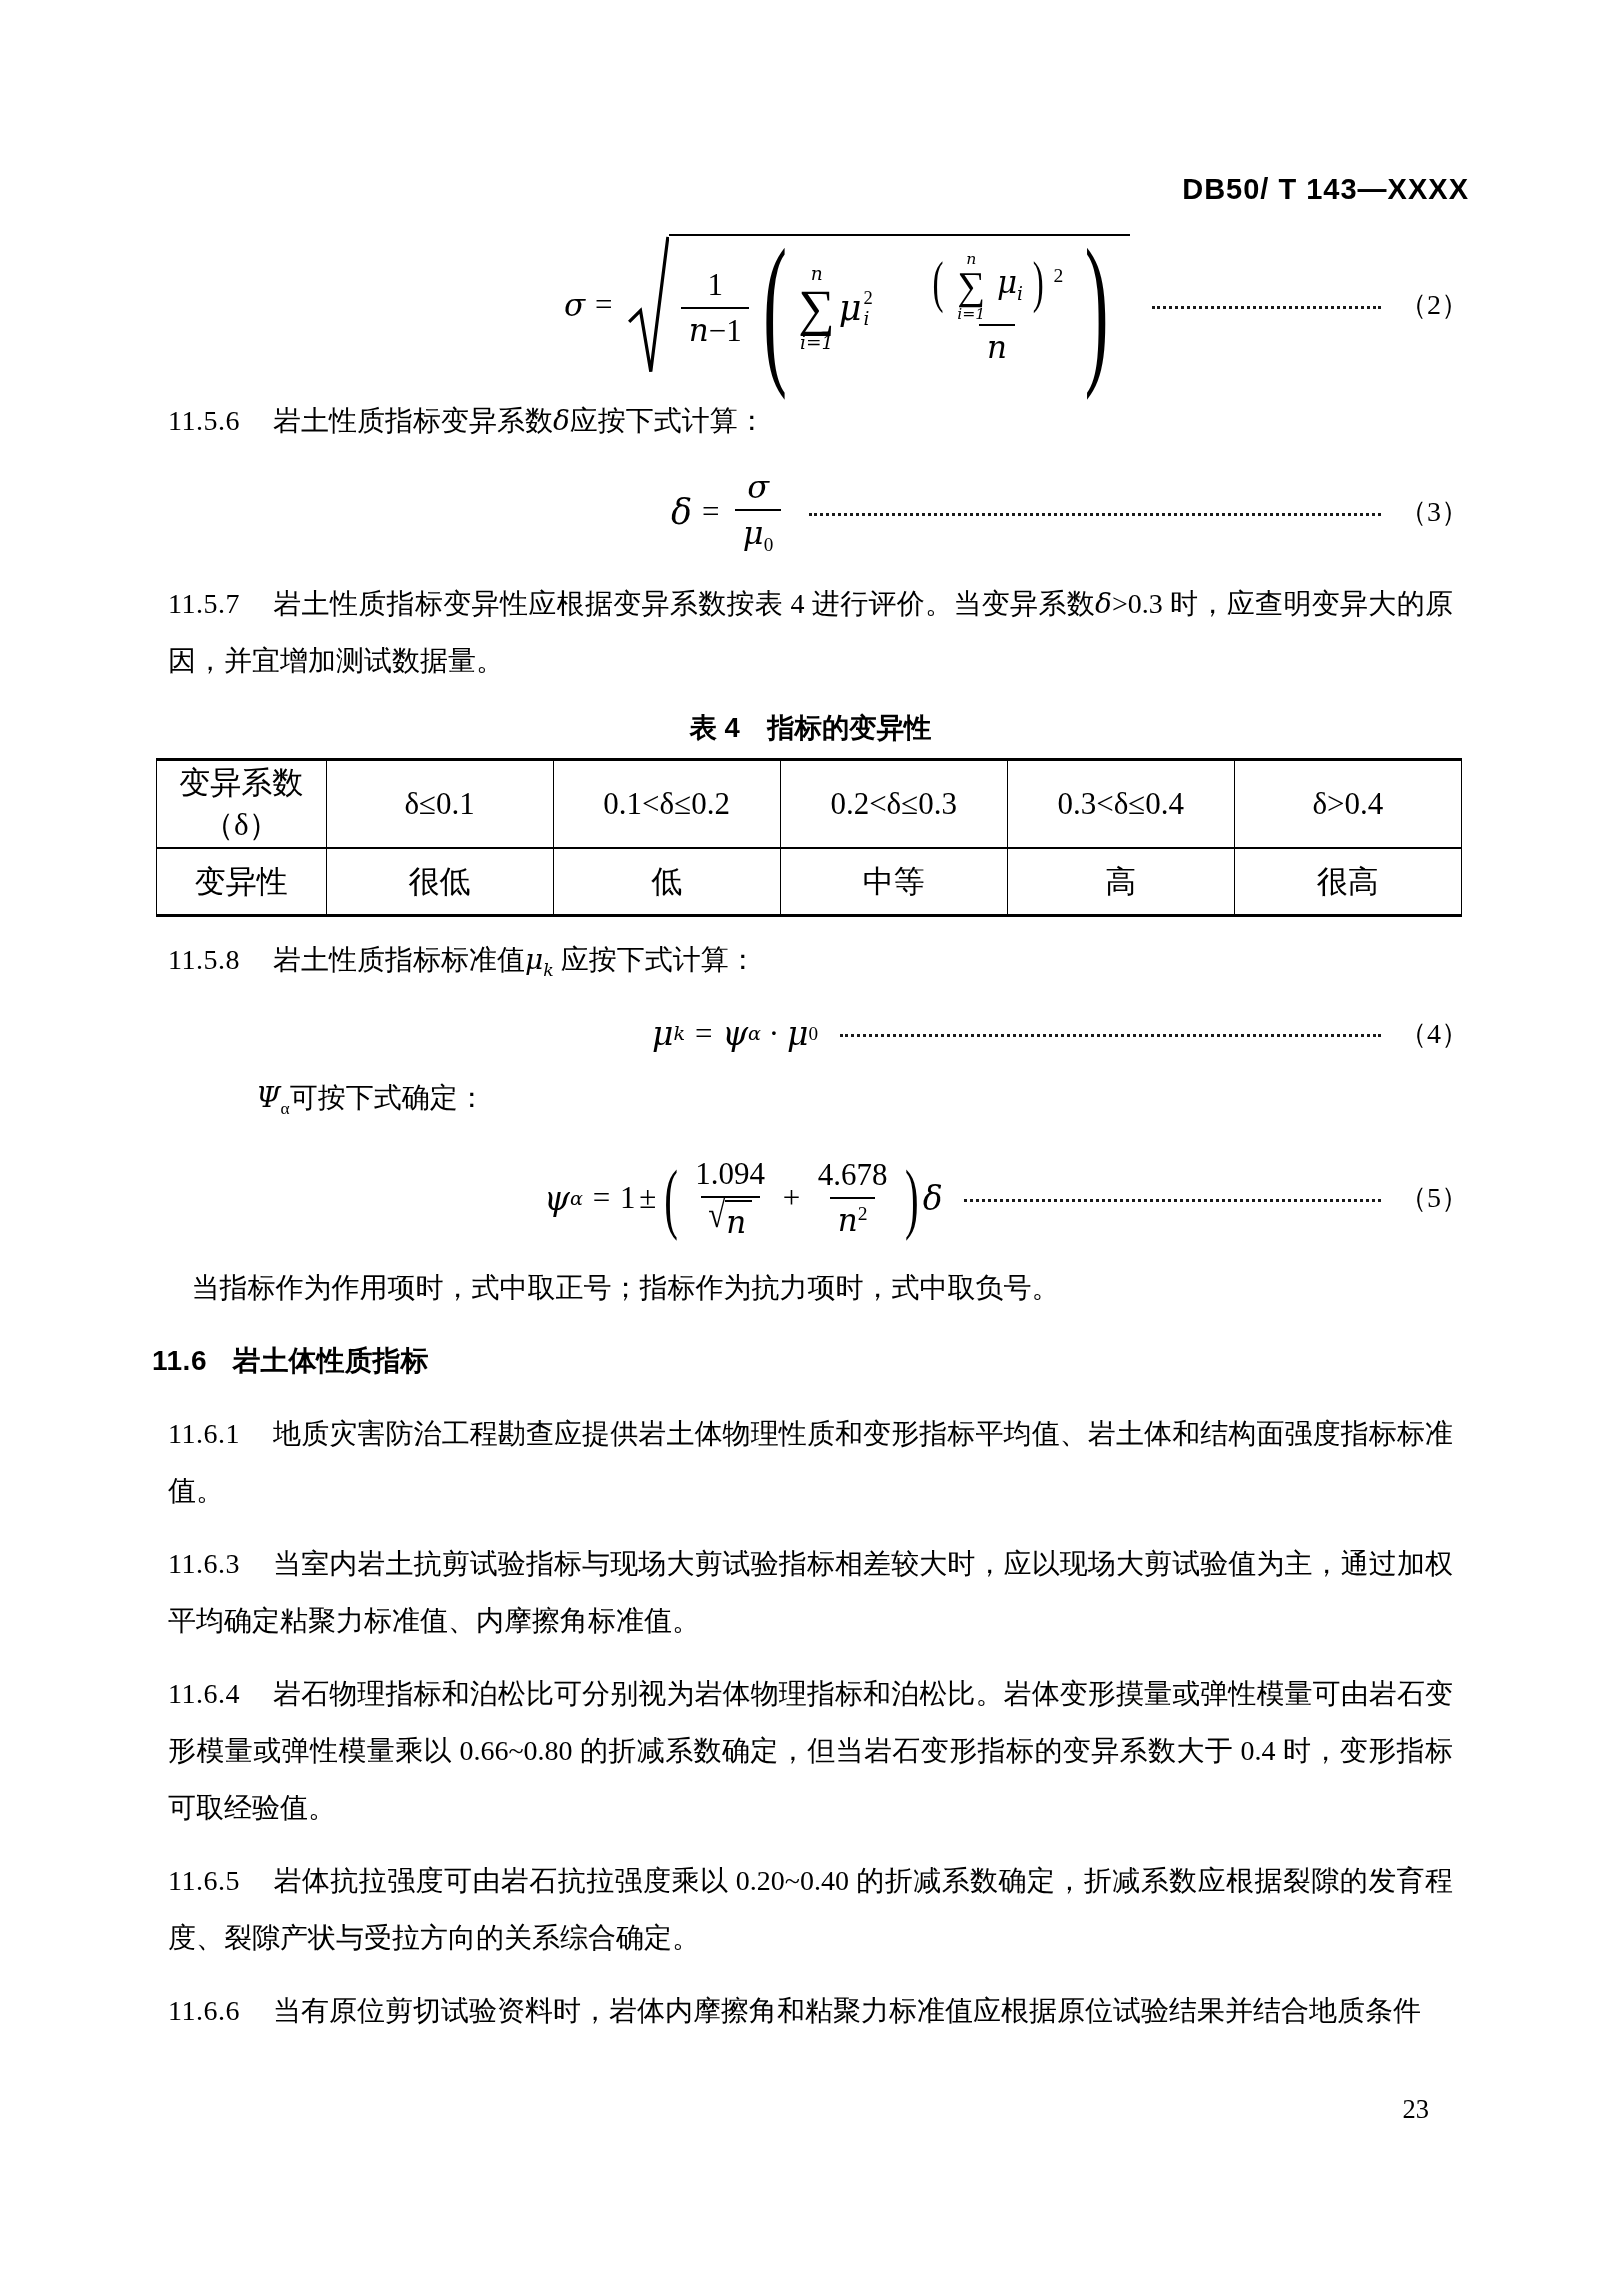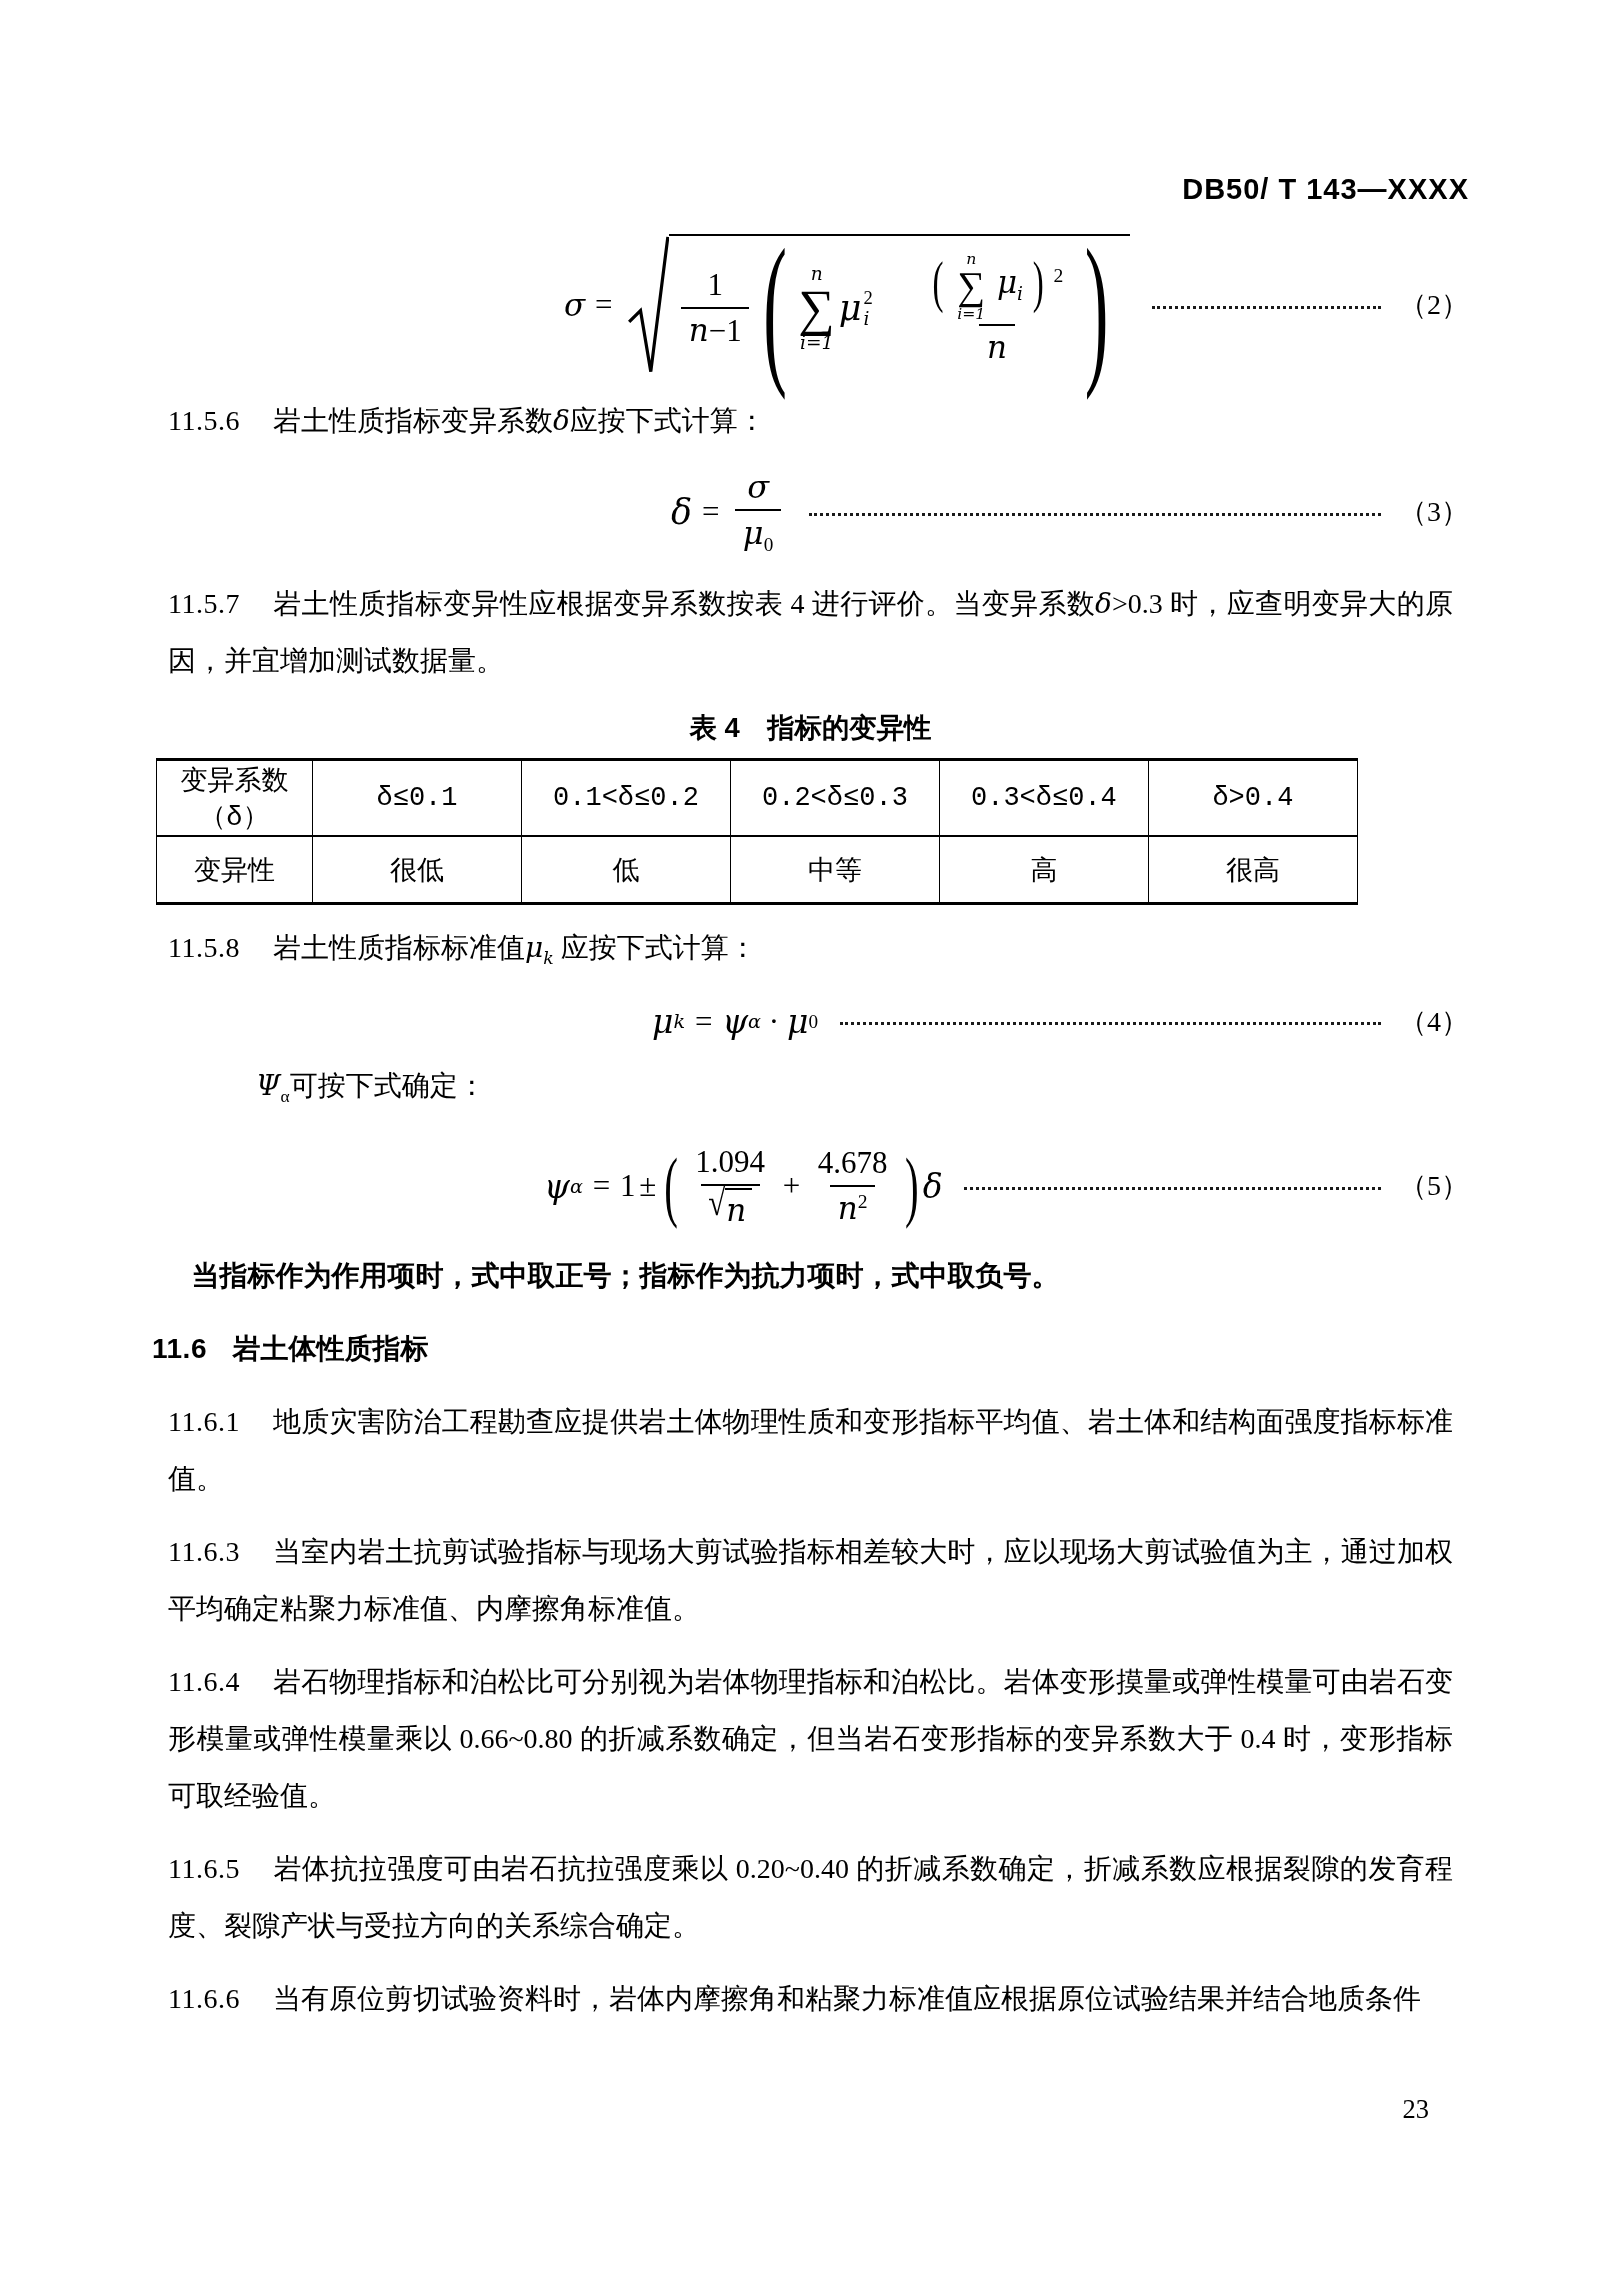--- a/index.html
+++ b/index.html
@@ -71,8 +71,8 @@
     font-weight:700;font-size:27.4px;line-height:45px;margin-top:11.8px;
   }
   table.t4{
-    border-collapse:collapse;width:1202px;margin:7.8px 0 0 3.9px;table-layout:fixed;
-    font-size:27px;border-top:3.4px solid #000;border-bottom:3.4px solid #000;font-family:Liberation Mono, monospace;
+    border-collapse:collapse;width:1306px;margin:7.8px 0 0 3.9px;table-layout:fixed;
+    font-size:31px;border-top:3.4px solid #000;border-bottom:3.4px solid #000;
   }
   .t4 td{border:1.5px solid #000;text-align:center;height:63px;vertical-align:middle;}
   .t4 tr:first-child td{border-bottom:2.5px solid #000;}

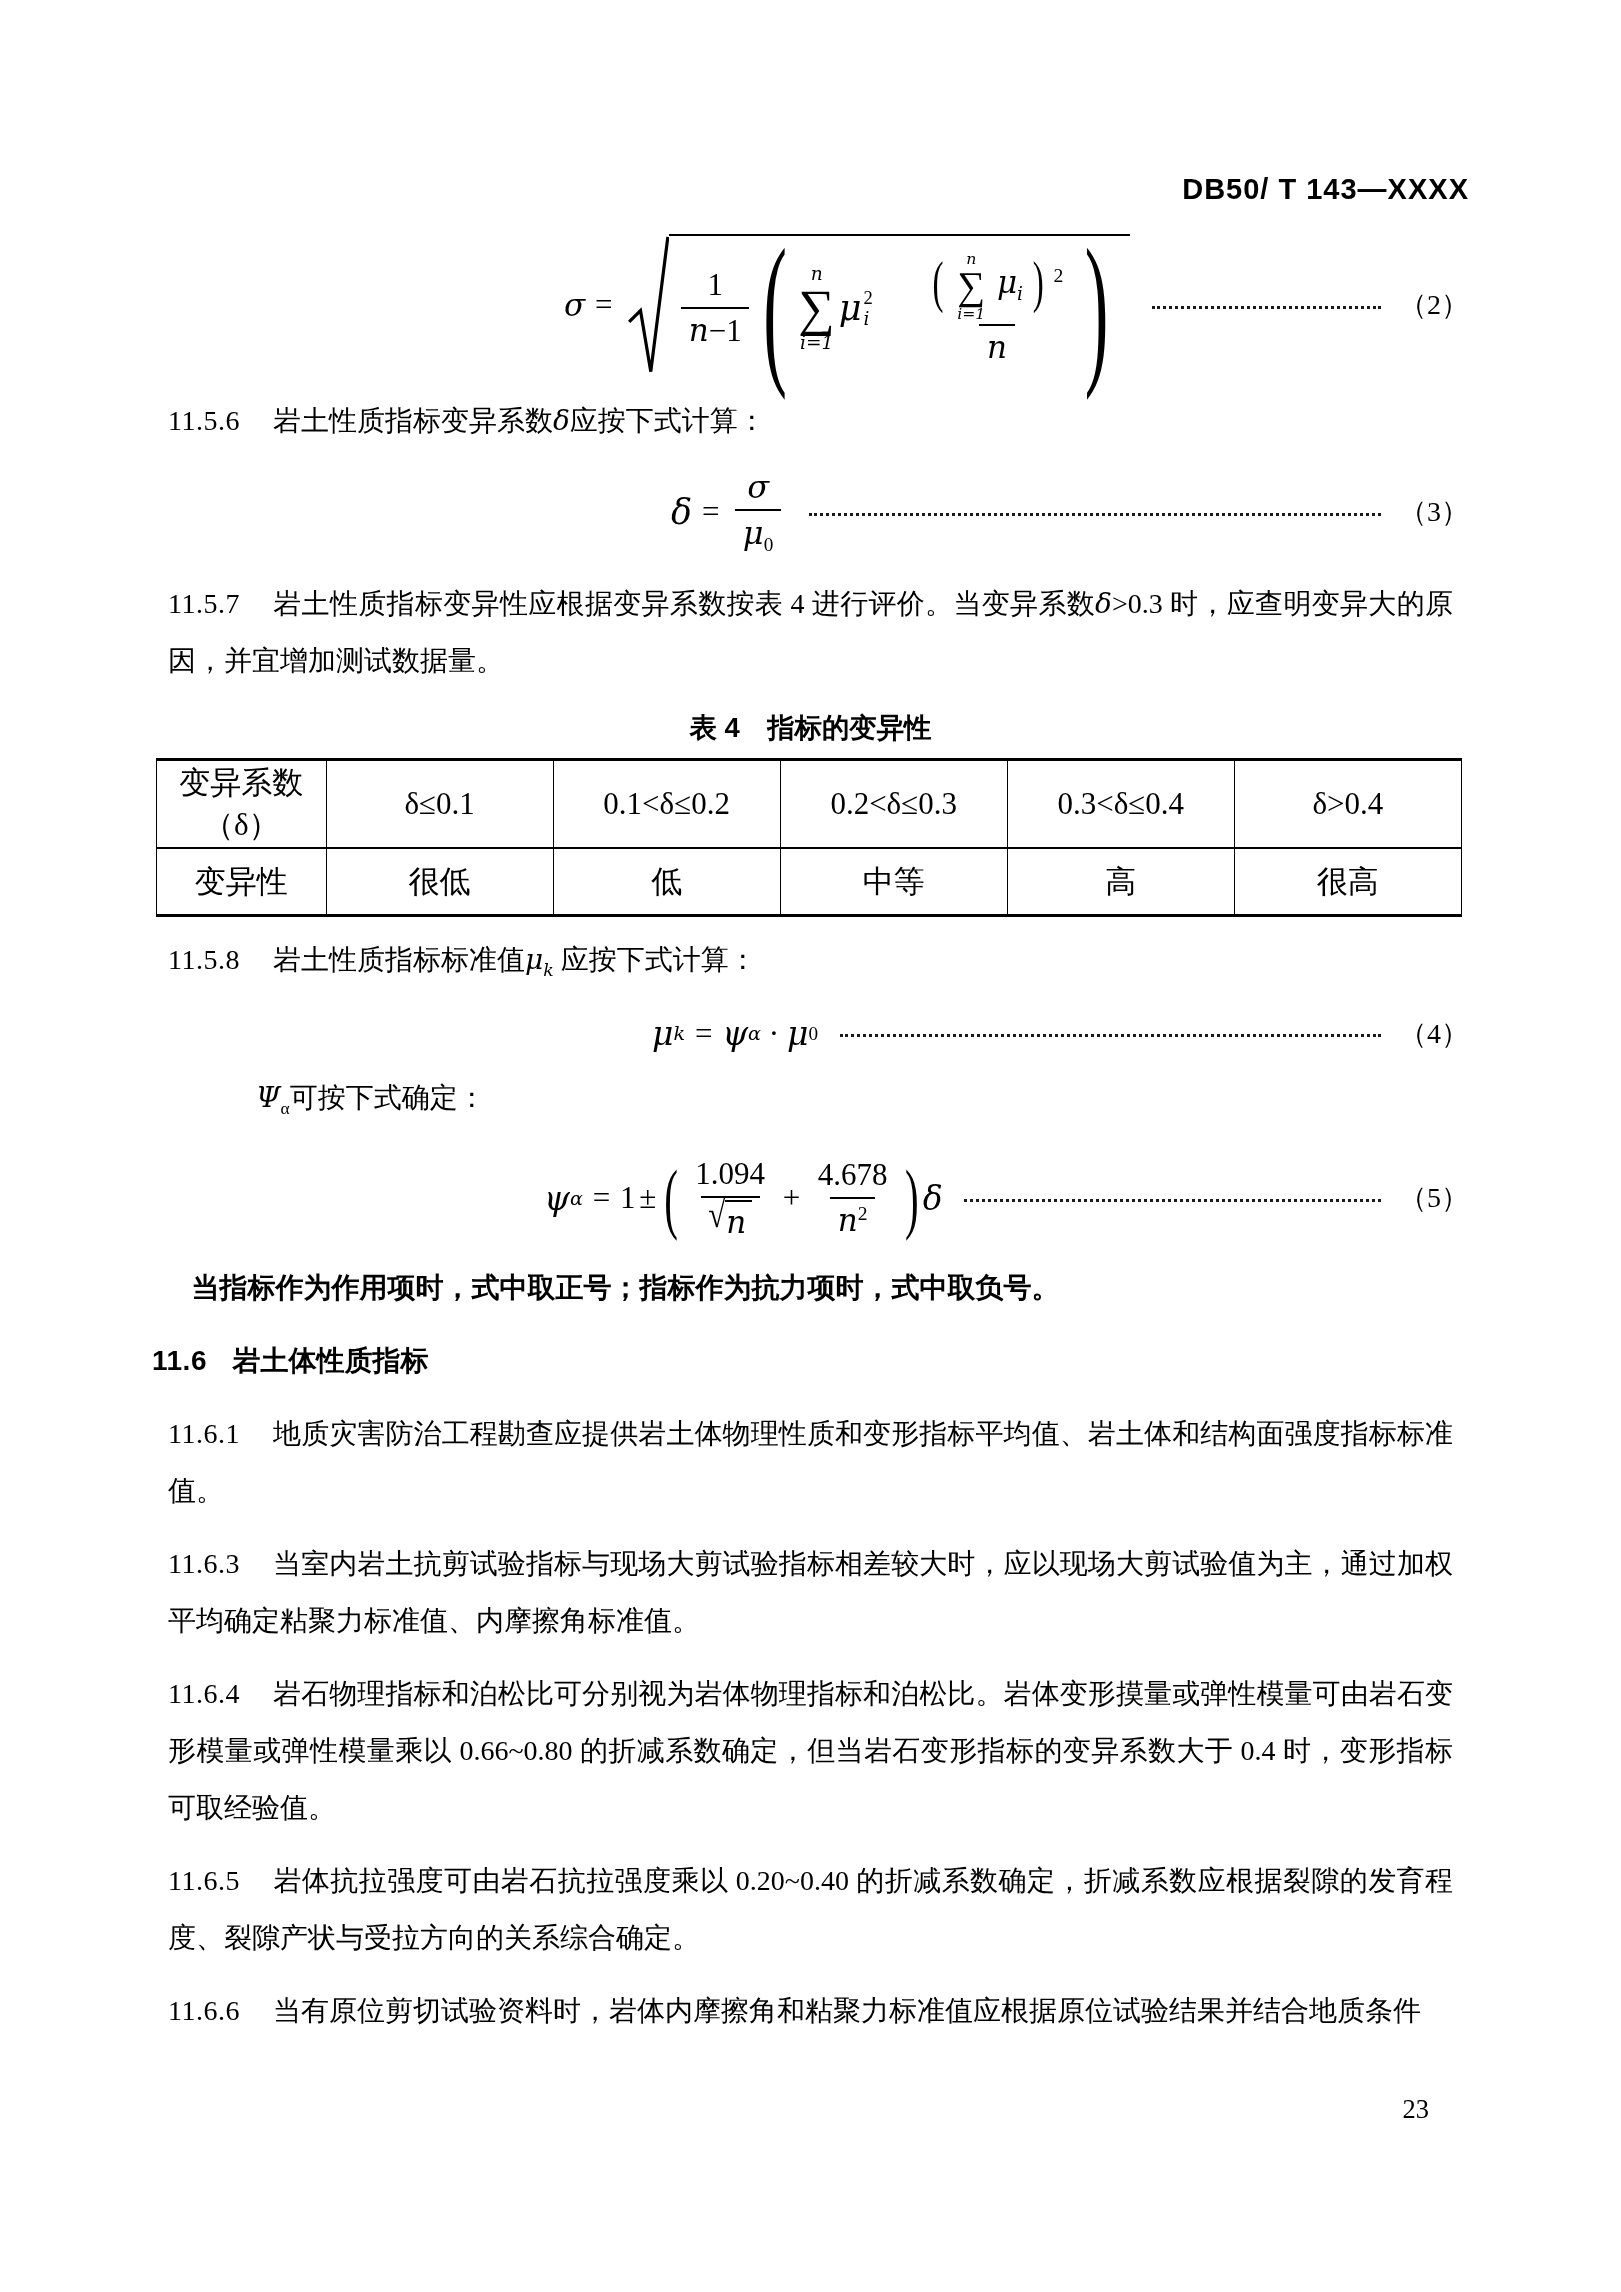--- a/index.html
+++ b/index.html
@@ -26,7 +26,7 @@
   }
   .heading .sec-num{margin-right:25.5px;}
   .indent-psi{padding-left:88px;}
-  .indent-note{padding-left:23.5px;font-weight:bold;}
+  .indent-note{padding-left:23.5px;}
 
   
   .eq{display:flex;align-items:center;font-size:31px;}

